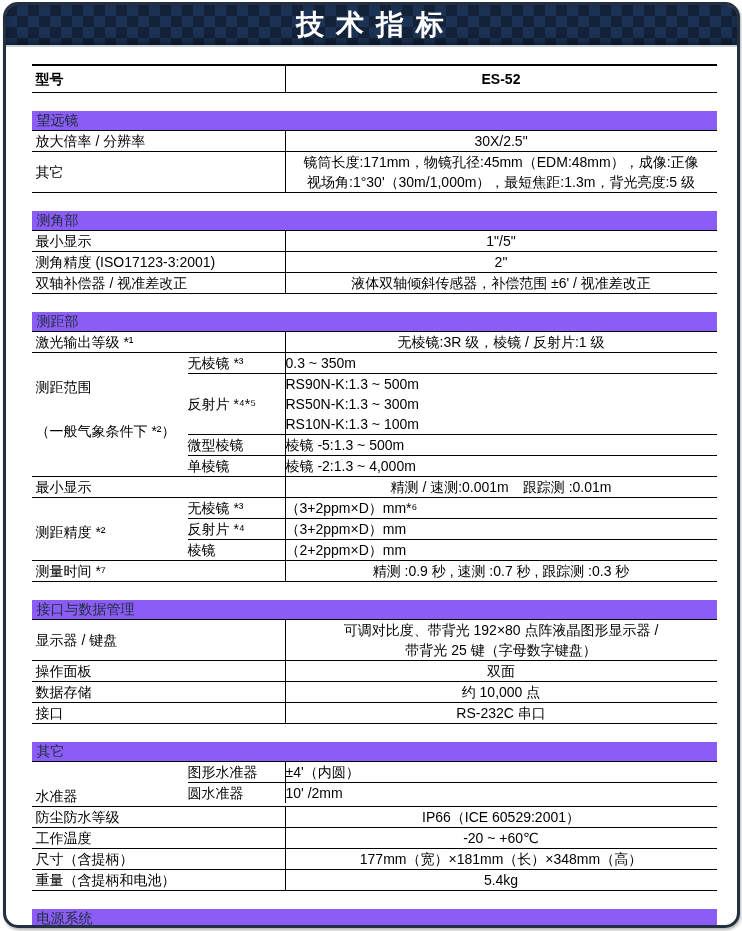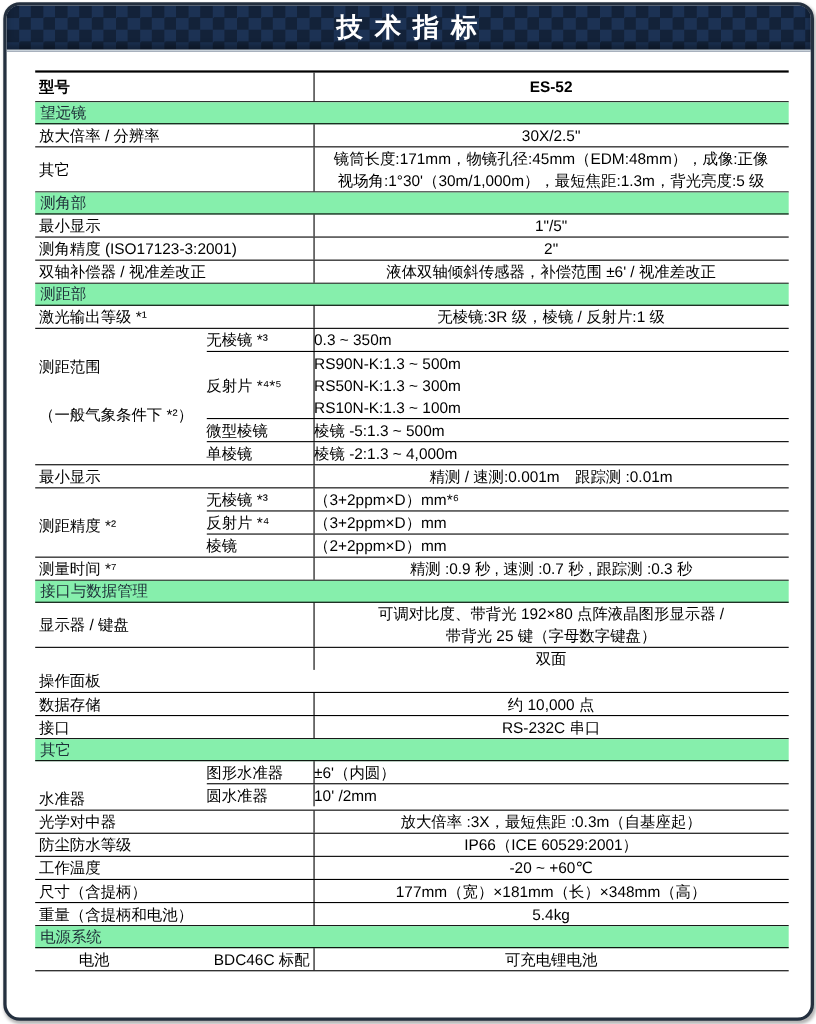--- a/index.html
+++ b/index.html
@@ -28,7 +28,7 @@
   }
   .banner-title {
     color: #ffffff;
-    font-size: 24px;
+    font-size: 28px;
     font-weight: bold;
     letter-spacing: 2px;
     white-space: pre;

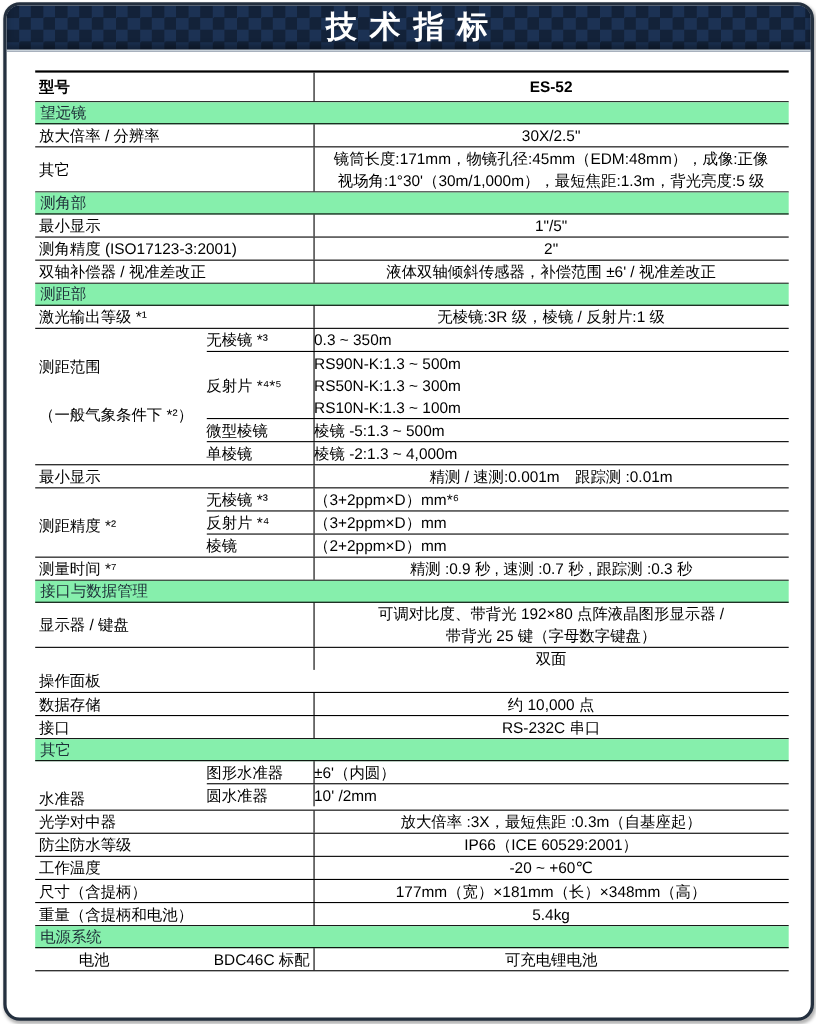--- a/index.html
+++ b/index.html
@@ -59,10 +59,11 @@
   .section {
     display: flex; align-items: center;
     min-height: 20px;
-    background: #86efac;
+    background: #8b5cf6;
     color: #1d2f38;
     padding-left: 5px;
     border-bottom: 1.5px solid #000;
+    margin-top: 18px;
   }
 
   

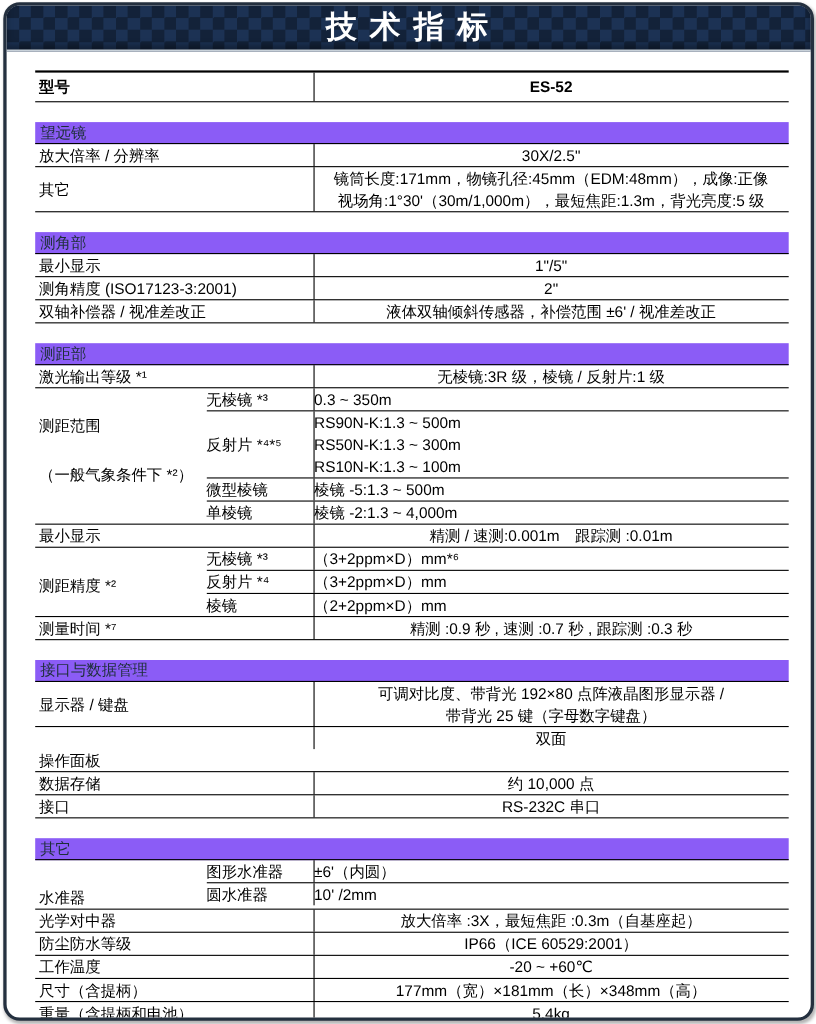--- a/index.html
+++ b/index.html
@@ -223,8 +223,8 @@
     </div>
 
     <div class="row">
+      <div class="cell label">操作面板</div>
       <div class="cell value">双面</div>
-      <div class="cell label">操作面板</div>
     </div>
 
 

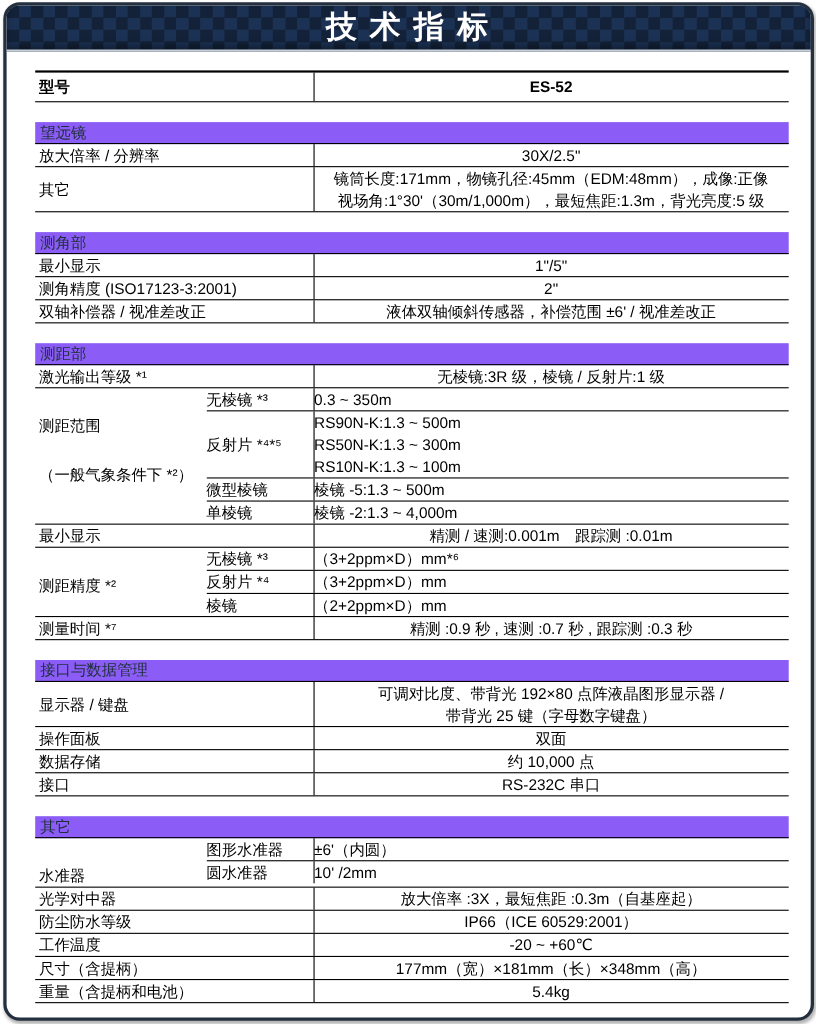--- a/index.html
+++ b/index.html
@@ -249,7 +249,7 @@
         <div class="gsub">
           <div class="sublabel">图形水准器</div>
           <div class="subvalue">
-            <div>±6'（内圆）</div>
+            <div>±4'（内圆）</div>
           </div>
         </div>
         <div class="gsub">

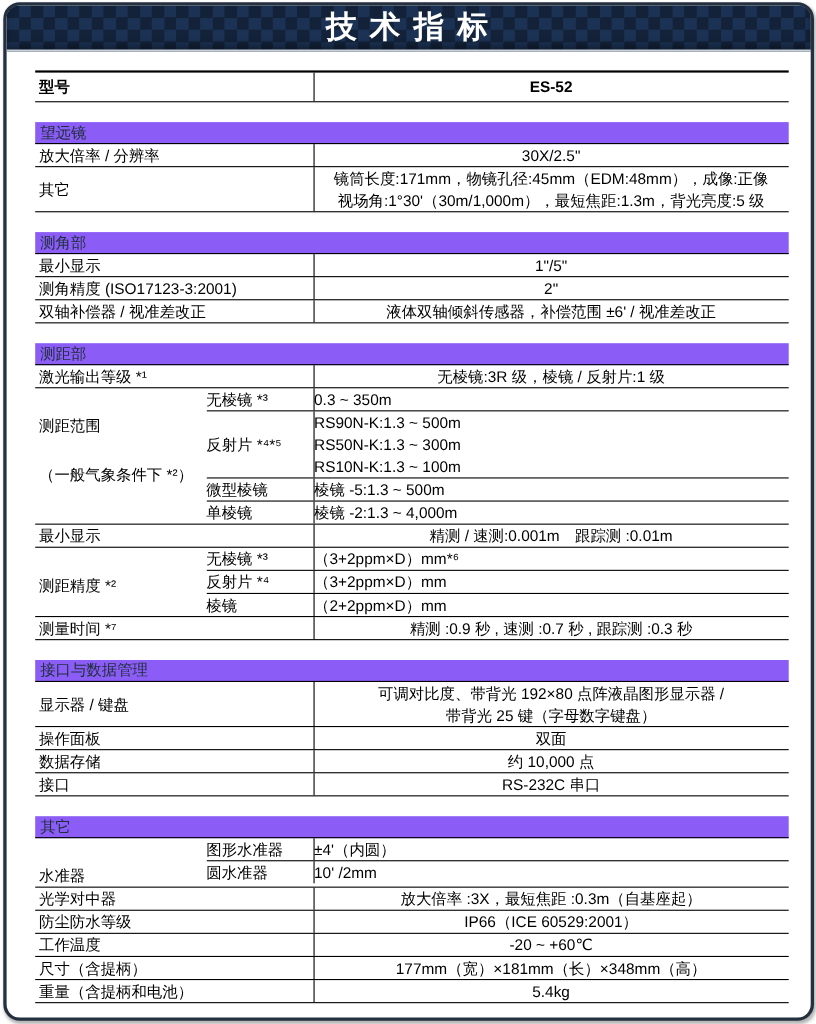--- a/index.html
+++ b/index.html
@@ -261,10 +261,6 @@
       </div>
     </div>
 
-    <div class="row">
-      <div class="cell label">光学对中器</div>
-      <div class="cell value">放大倍率 :3X，最短焦距 :0.3m（自基座起）</div>
-    </div>
 
     <div class="row">
       <div class="cell label">防尘防水等级</div>

